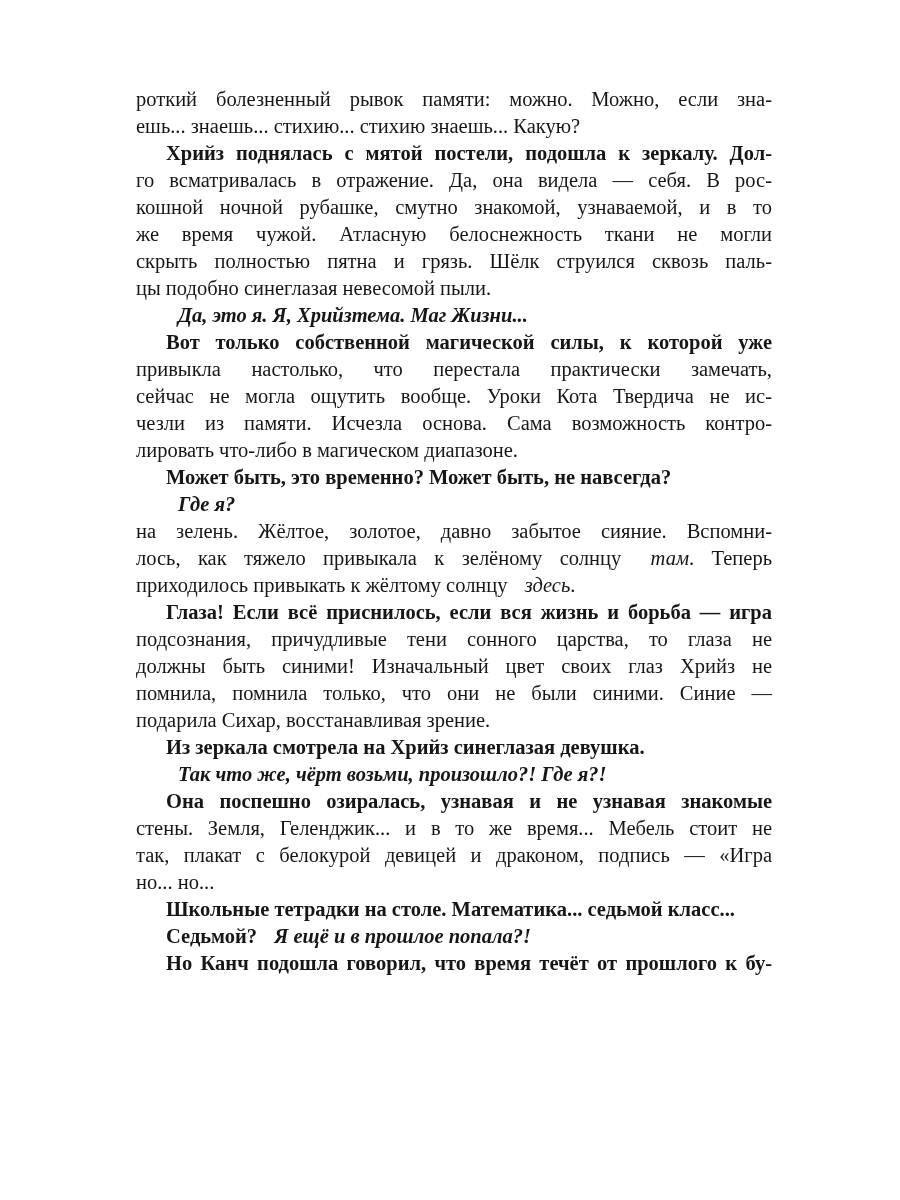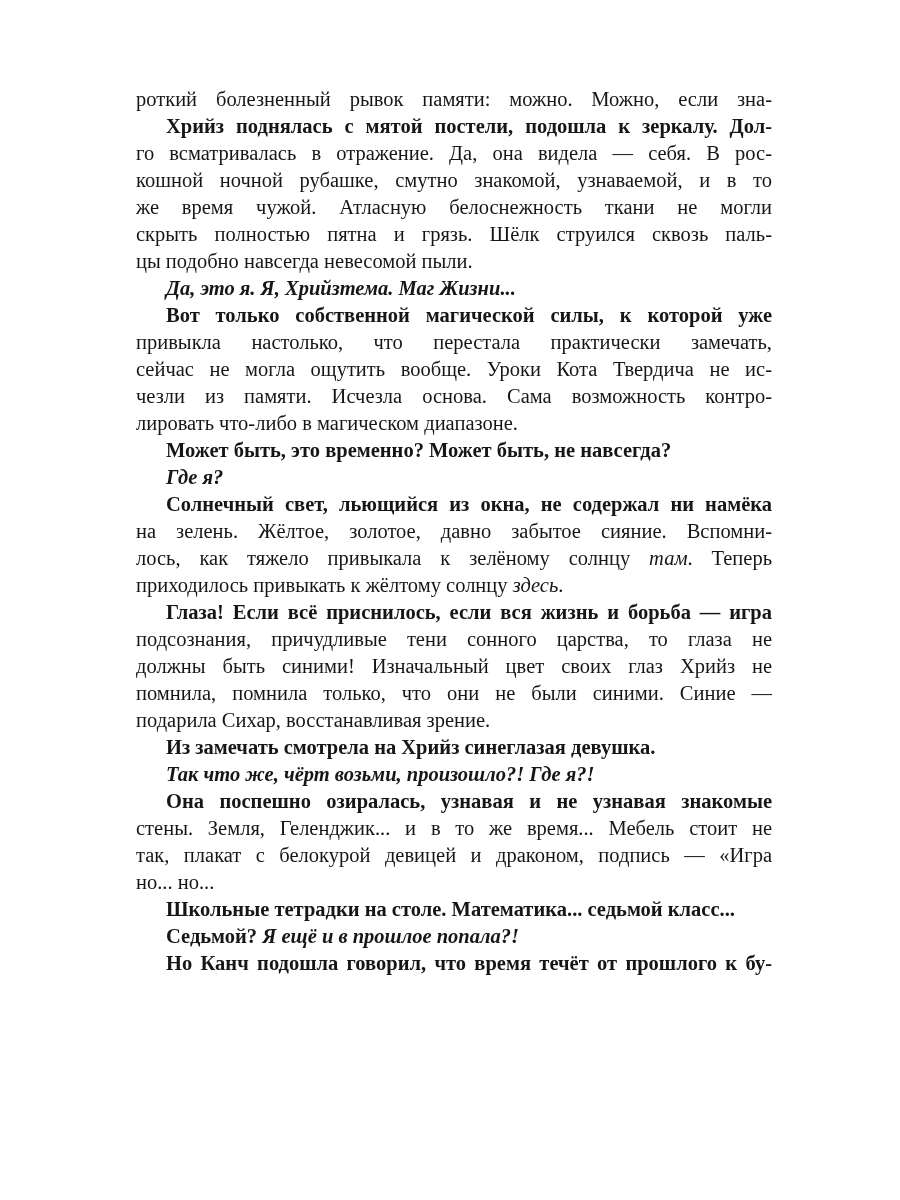--- a/index.html
+++ b/index.html
@@ -63,6 +63,7 @@
   <div class="text-block" id="text-block">
       <div class="para">
         <div class="line justify"><span>роткий болезненный рывок памяти: можно. Можно, если зна-</span></div>
+        <div class="line"><span>ешь... знаешь... стихию... стихию знаешь... Какую?</span></div>
       </div>
       <div class="para">
         <div class="line justify indent"><span>Хрийз поднялась с мятой постели, подошла к зеркалу. Дол-</span></div>

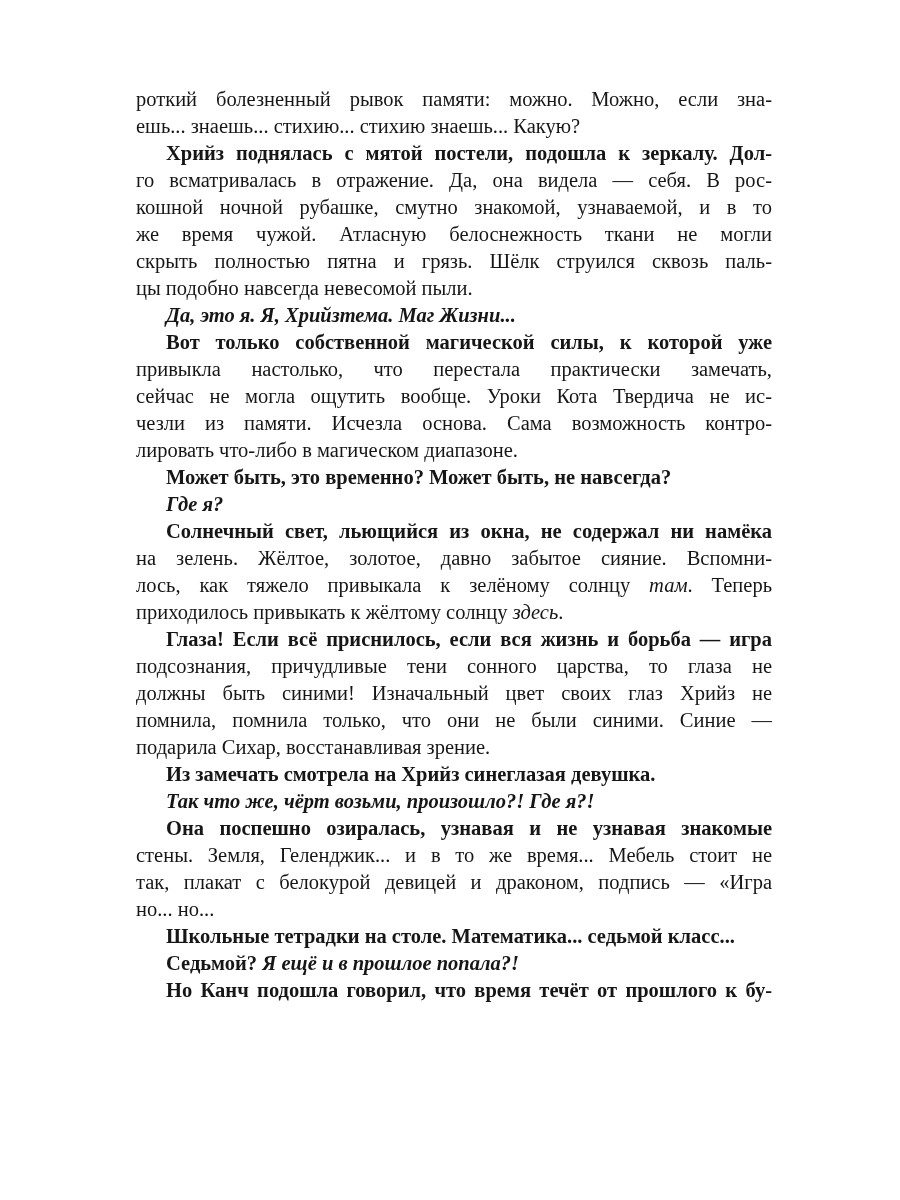--- a/index.html
+++ b/index.html
@@ -71,7 +71,7 @@
         <div class="line justify"><span>кошной ночной рубашке, смутно знакомой, узнаваемой, и в то</span></div>
         <div class="line justify"><span>же время чужой. Атласную белоснежность ткани не могли</span></div>
         <div class="line justify"><span>скрыть полностью пятна и грязь. Шёлк струился сквозь паль-</span></div>
-        <div class="line"><span>цы подобно навсегда невесомой пыли.</span></div>
+        <div class="line"><span>цы подобно синеглазая невесомой пыли.</span></div>
       </div>
       <div class="para">
         <div class="line indent"><span class="it">Да, это я. Я, Хрийзтема. Маг Жизни...</span></div>

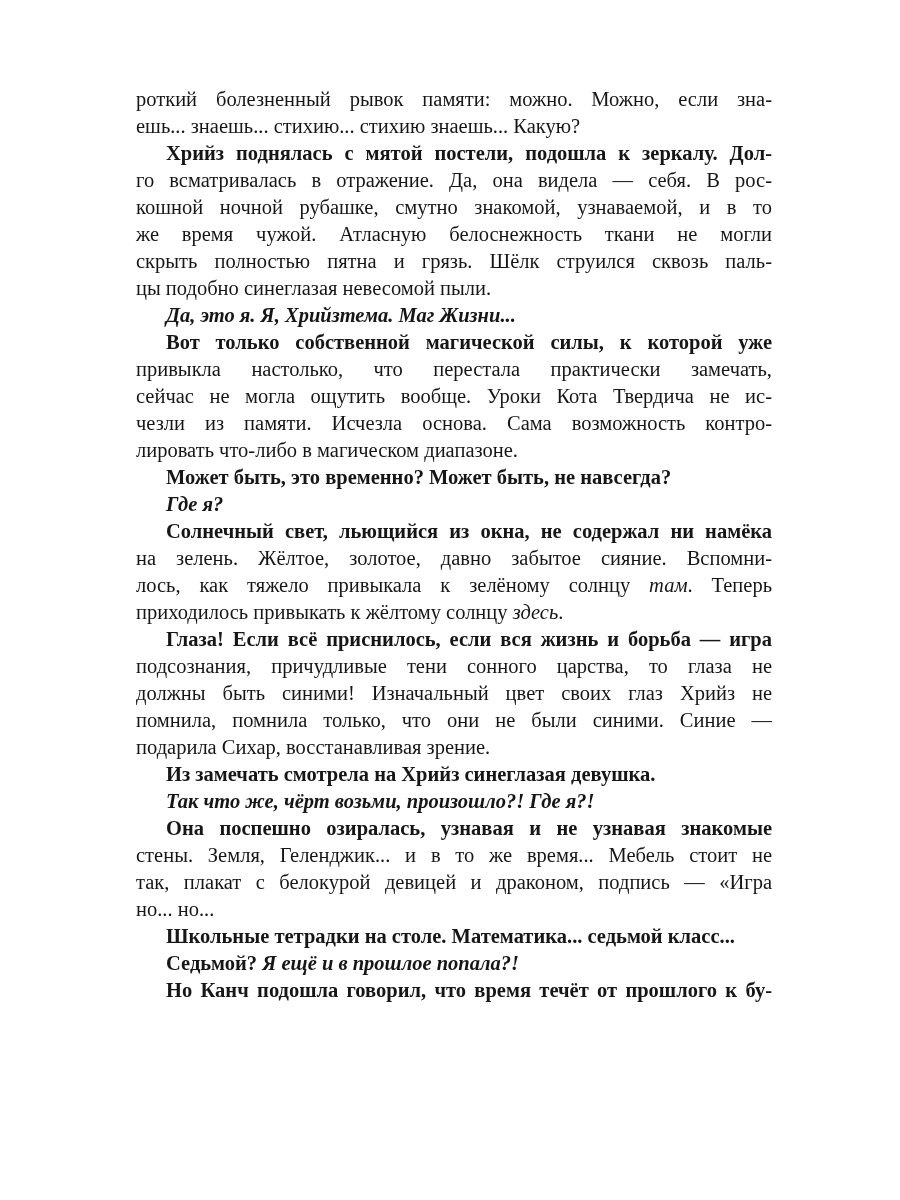--- a/index.html
+++ b/index.html
@@ -37,7 +37,7 @@
     text-indent: 30px;
     font-weight: bold;
   }
-  .it { font-style: italic; }
+  .it { font-style: italic; margin-left: 12px; }
   .footer {
     position: absolute;
     left: 0;

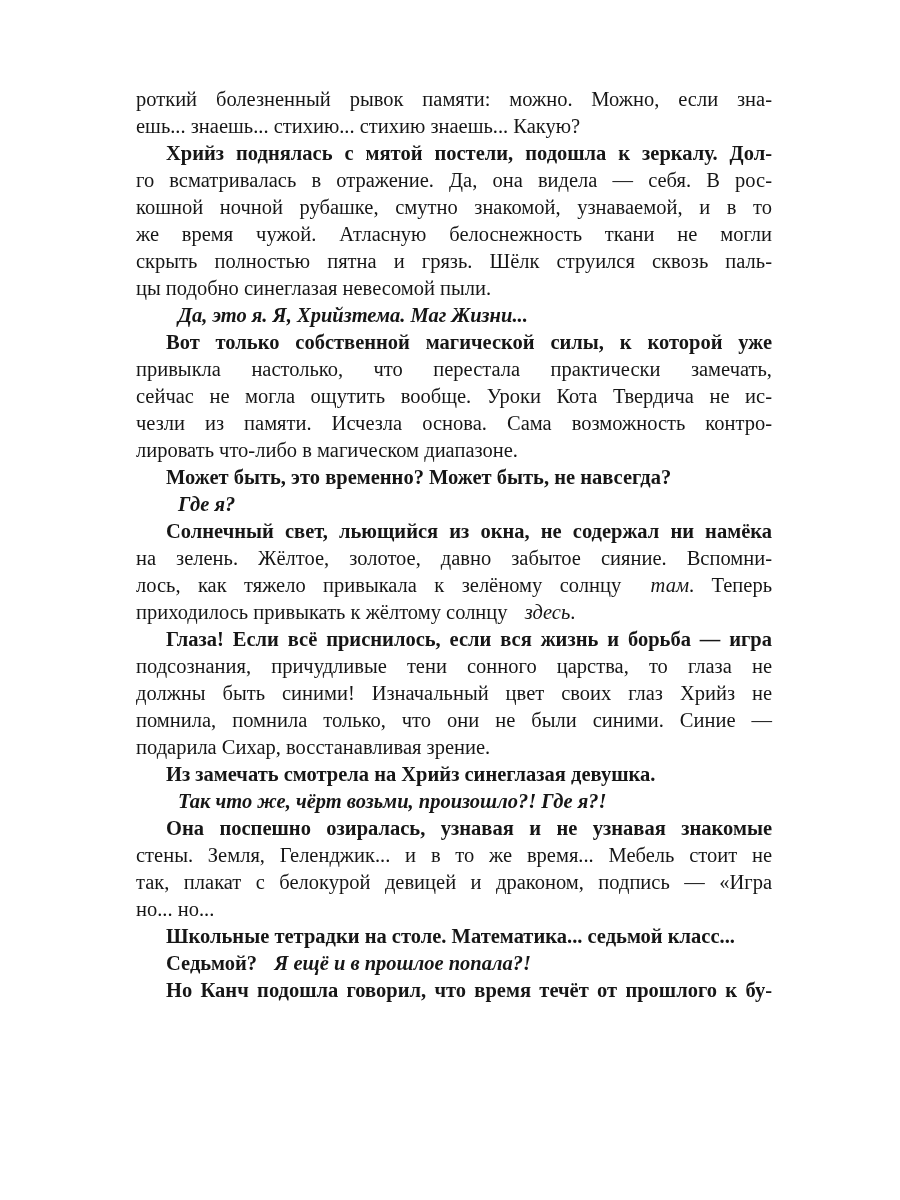--- a/index.html
+++ b/index.html
@@ -90,7 +90,6 @@
         <div class="line indent"><span class="it">Где я?</span></div>
       </div>
       <div class="para">
-        <div class="line justify indent"><span>Солнечный свет, льющийся из окна, не содержал ни намёка</span></div>
         <div class="line justify"><span>на зелень. Жёлтое, золотое, давно забытое сияние. Вспомни-</span></div>
         <div class="line justify"><span>лось, как тяжело привыкала к зелёному солнцу </span><span class="it">там</span><span>. Теперь</span></div>
         <div class="line"><span>приходилось привыкать к жёлтому солнцу </span><span class="it">здесь</span><span>.</span></div>

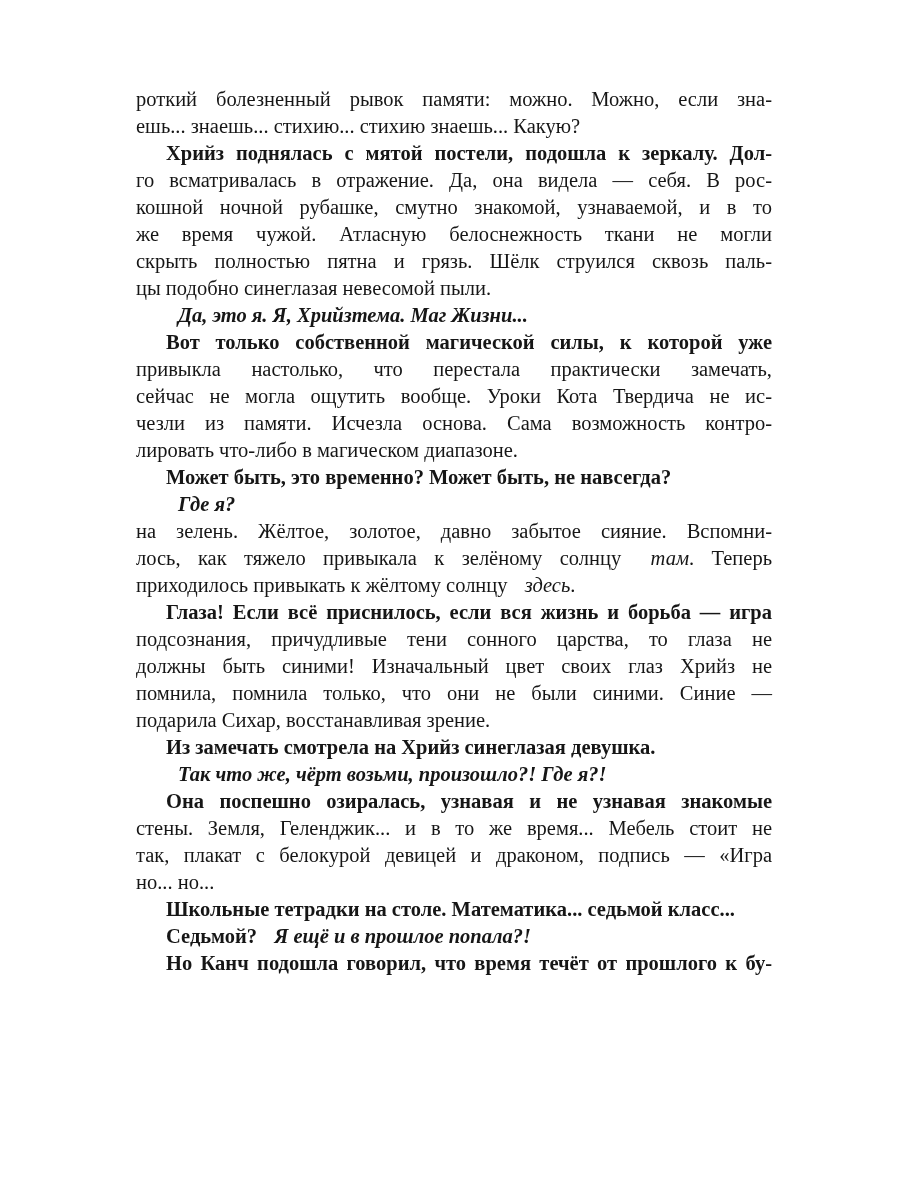--- a/index.html
+++ b/index.html
@@ -102,7 +102,7 @@
         <div class="line"><span>подарила Сихар, восстанавливая зрение.</span></div>
       </div>
       <div class="para">
-        <div class="line indent"><span>Из замечать смотрела на Хрийз синеглазая девушка.</span></div>
+        <div class="line indent"><span>Из зеркала смотрела на Хрийз синеглазая девушка.</span></div>
       </div>
       <div class="para">
         <div class="line indent"><span class="it">Так что же, чёрт возьми, произошло?! Где я?!</span></div>

